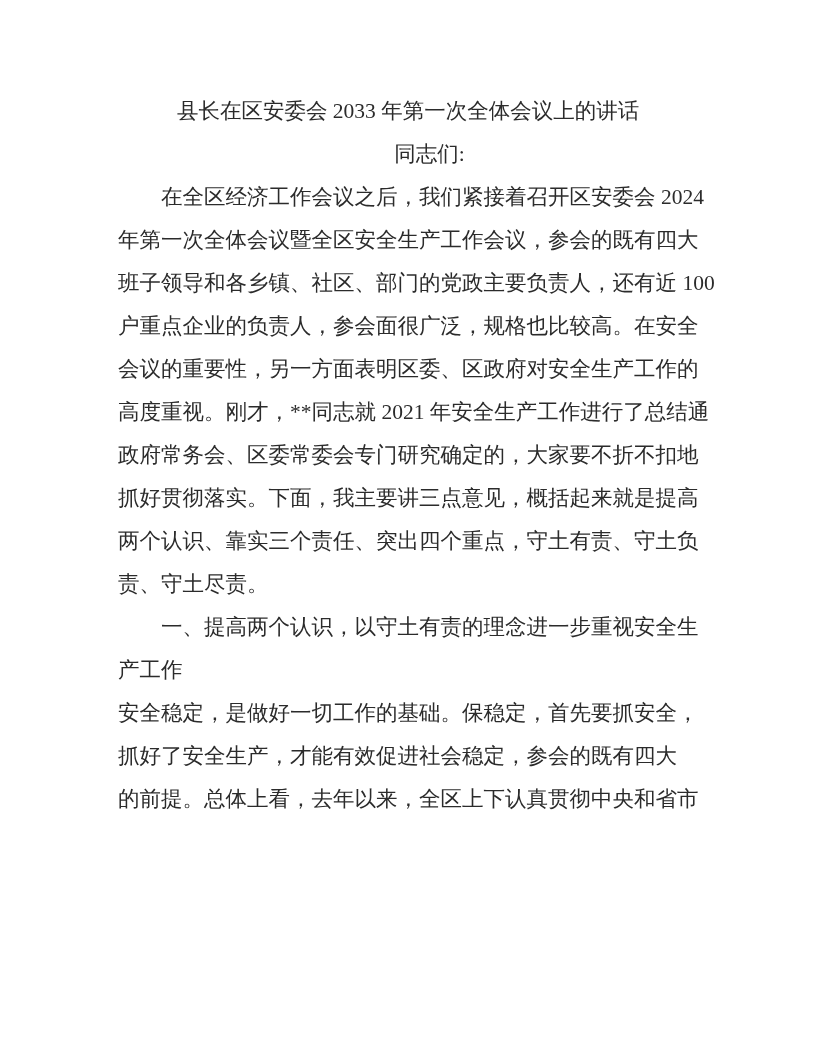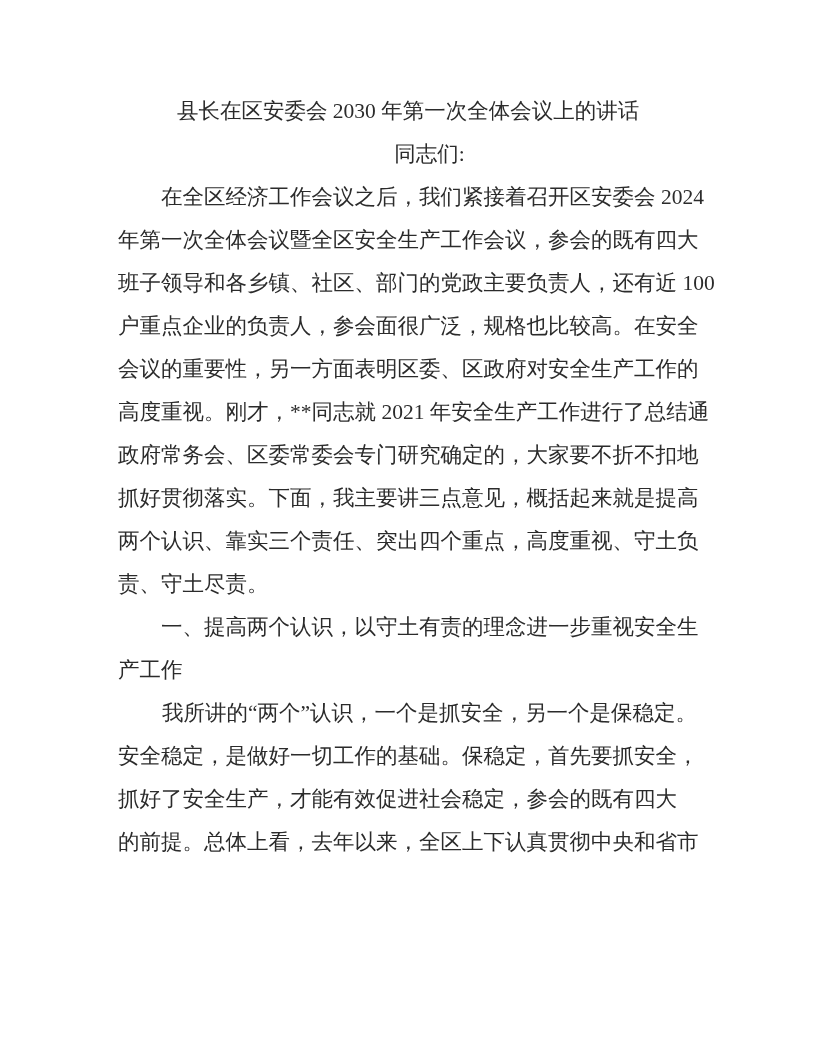--- a/index.html
+++ b/index.html
@@ -47,7 +47,7 @@
 <body>
 
 <div class="page">
-  <div class="doc-title">县长在区安委会 2030 年第一次全体会议上的讲话</div>
+  <div class="doc-title">县长在区安委会 2033 年第一次全体会议上的讲话</div>
   <div class="doc-body">
       <div class="block salutation">
         <div class="line indent">同志们:</div>

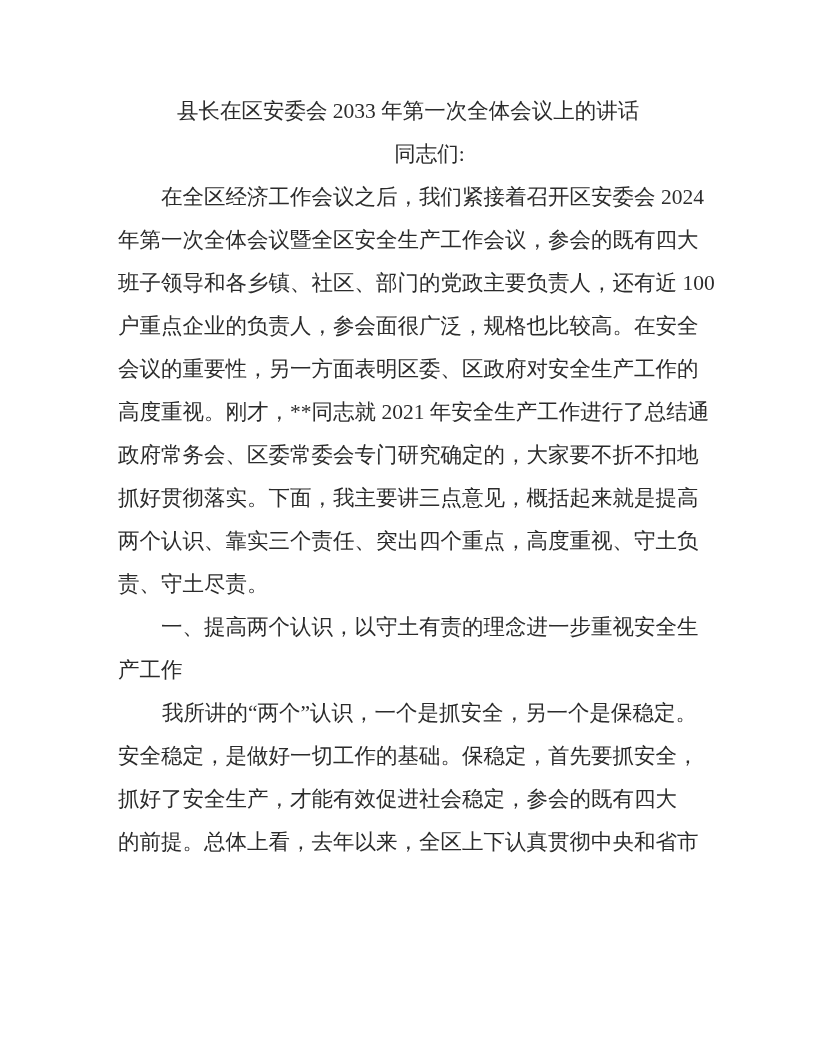--- a/index.html
+++ b/index.html
@@ -61,7 +61,7 @@
         <div class="line">高度重视。刚才，**同志就 2021 年安全生产工作进行了总结通</div>
         <div class="line">政府常务会、区委常委会专门研究确定的，大家要不折不扣地</div>
         <div class="line">抓好贯彻落实。下面，我主要讲三点意见，概括起来就是提高</div>
-        <div class="line">两个认识、靠实三个责任、突出四个重点，高度重视、守土负</div>
+        <div class="line">两个认识、靠实三个责任、突出四个重点，守土有责、守土负</div>
         <div class="line">责、守土尽责。</div>
       </div>
       <div class="block heading">

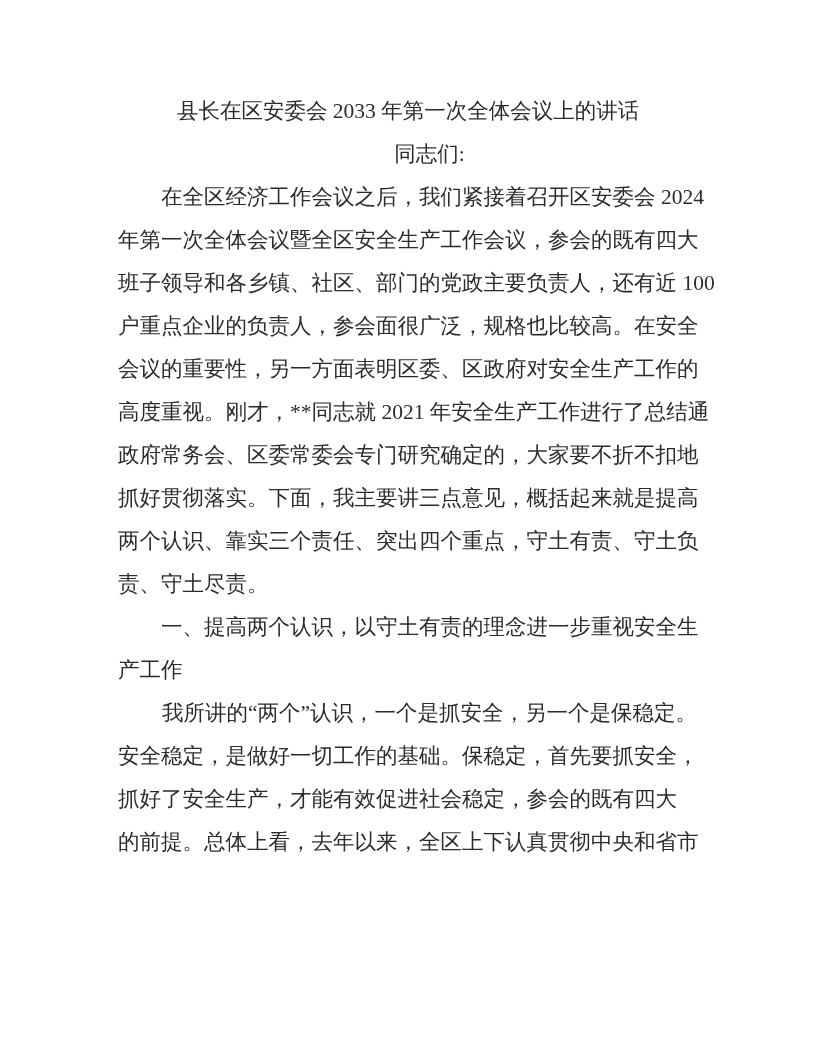--- a/index.html
+++ b/index.html
@@ -69,7 +69,6 @@
         <div class="line">产工作</div>
       </div>
       <div class="block paragraph">
-        <div class="line indent">我所讲的“两个”认识，一个是抓安全，另一个是保稳定。</div>
         <div class="line">安全稳定，是做好一切工作的基础。保稳定，首先要抓安全，</div>
         <div class="line">抓好了安全生产，才能有效促进社会稳定，参会的既有四大</div>
         <div class="line">的前提。总体上看，去年以来，全区上下认真贯彻中央和省市</div>

